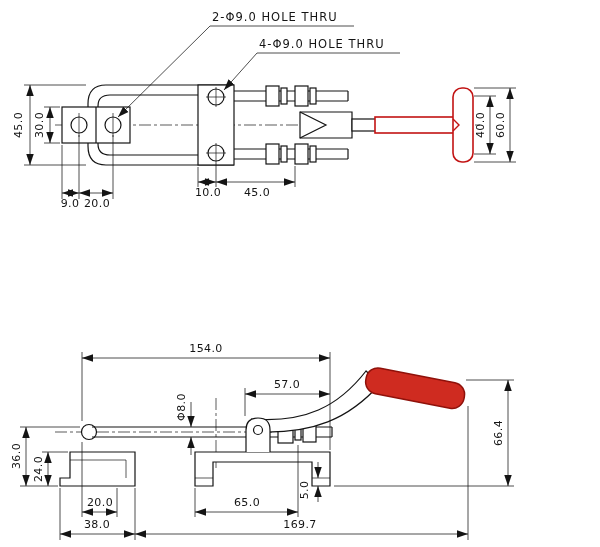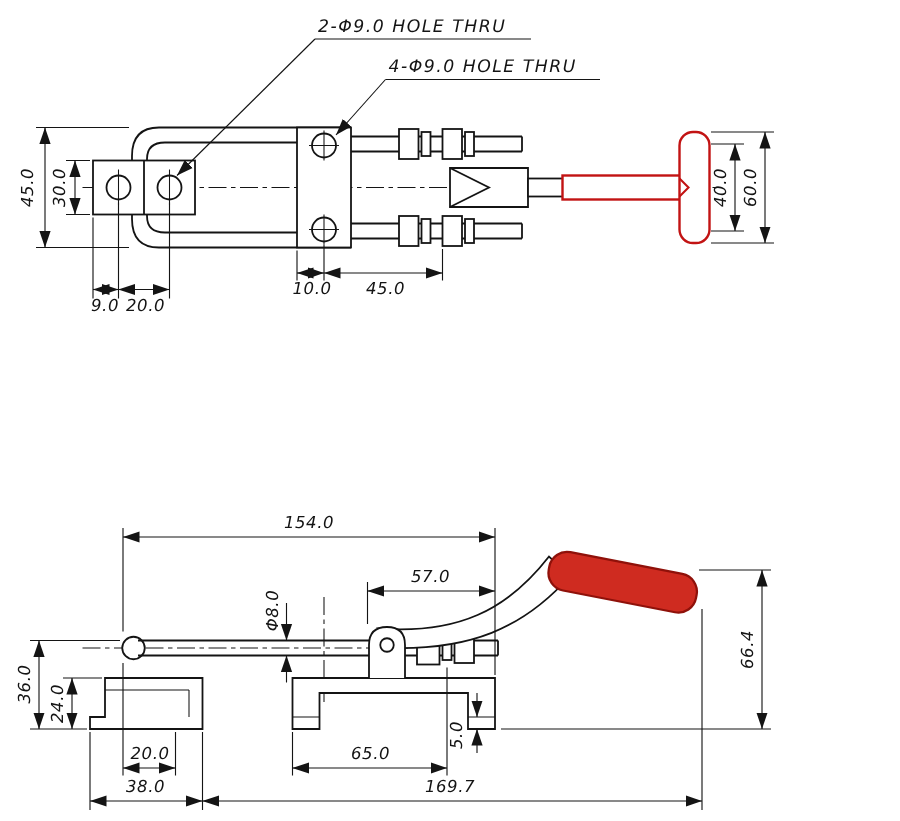--- a/index.html
+++ b/index.html
@@ -4,7 +4,7 @@
 <style>
   html,body{margin:0;padding:0;background:#ffffff;}
   .stage{width:600px;height:547px;background:#fff;position:relative;overflow:hidden;
-         font-family:"DejaVu Sans",sans-serif;font-style:italic;}
+         font-family:"DejaVu Sans",sans-serif;}
   svg{display:block;}
   svg text{font-family:"DejaVu Sans",sans-serif;font-size:11px;fill:#141414;letter-spacing:.4px;}
   svg text.callout{font-size:11.5px;letter-spacing:1px;}

